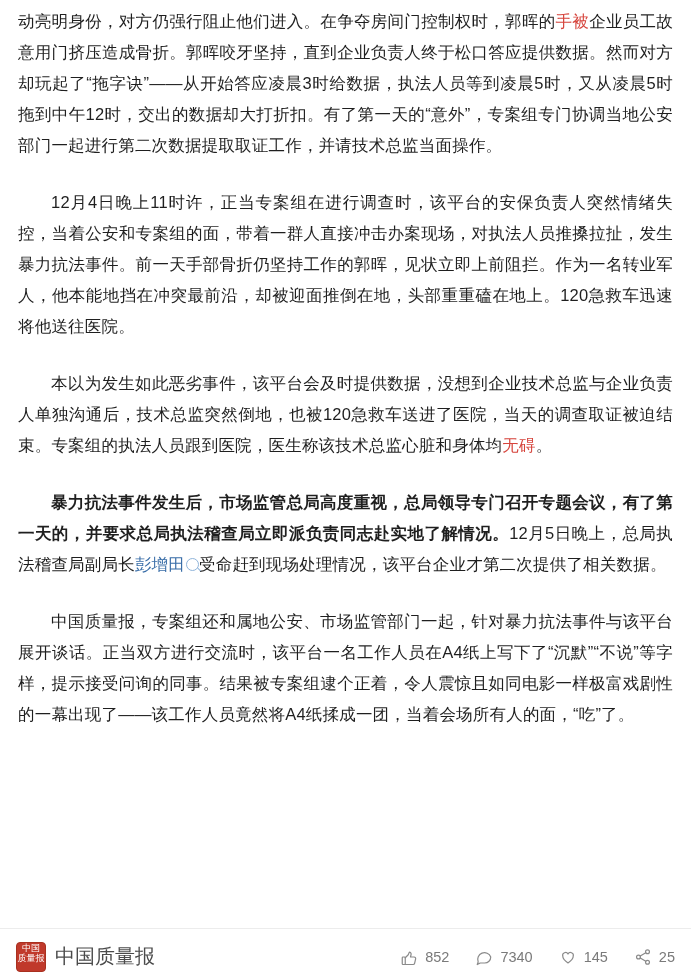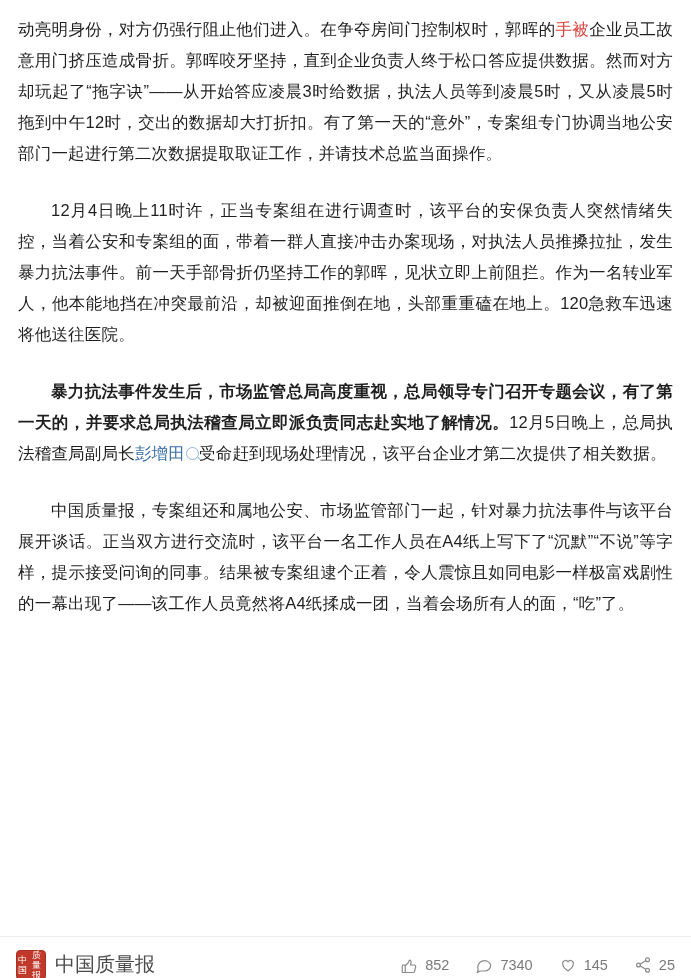--- a/index.html
+++ b/index.html
@@ -36,7 +36,7 @@
   }
   .para.first {
     text-indent: 0;
-    margin-top: 14px;
+    margin-top: 6px;
   }
   .hl {
     color: #d6443c;

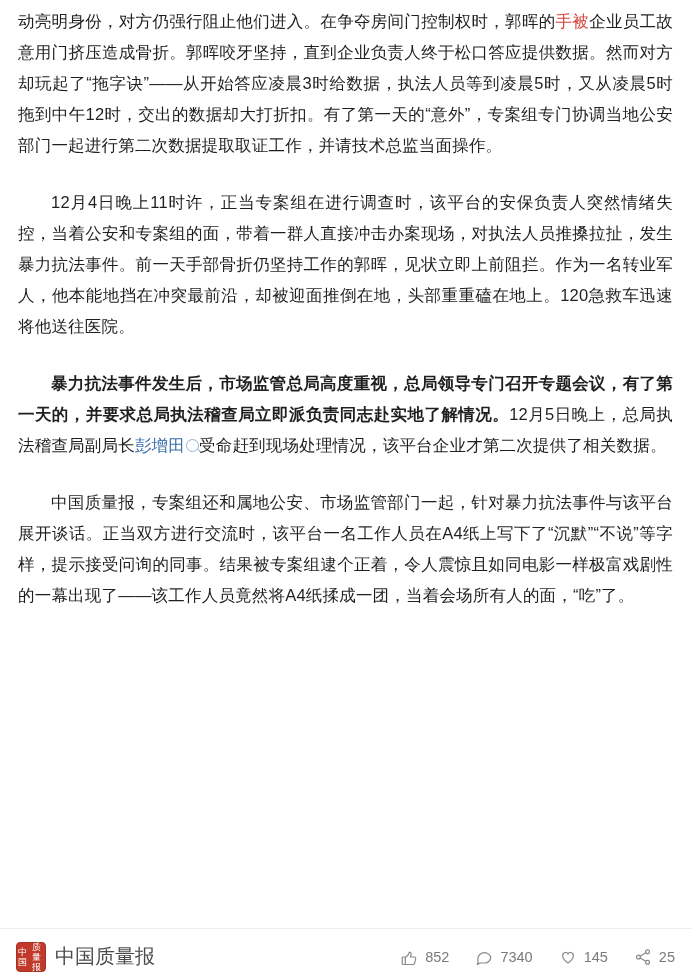--- a/index.html
+++ b/index.html
@@ -135,6 +135,7 @@
   <div class="article">
     <p class="para first"><span>动亮明身份，对方仍强行阻止他们进入。在争夺房间门控制权时，郭晖的</span><span class="hl">手被</span><span>企业员工故意用门挤压造成骨折。郭晖咬牙坚持，直到企业负责人终于松口答应提供数据。然而对方却玩起了“拖字诀”——从开始答应凌晨3时给数据，执法人员等到凌晨5时，又从凌晨5时拖到中午12时，交出的数据却大打折扣。有了第一天的“意外”，专案组专门协调当地公安部门一起进行第二次数据提取取证工作，并请技术总监当面操作。</span></p>
     <p class="para"><span>12月4日晚上11时许，正当专案组在进行调查时，该平台的安保负责人突然情绪失控，当着公安和专案组的面，带着一群人直接冲击办案现场，对执法人员推搡拉扯，发生暴力抗法事件。前一天手部骨折仍坚持工作的郭晖，见状立即上前阻拦。作为一名转业军人，他本能地挡在冲突最前沿，却被迎面推倒在地，头部重重磕在地上。120急救车迅速将他送往医院。</span></p>
+    <p class="para"><span>本以为发生如此恶劣事件，该平台会及时提供数据，没想到企业技术总监与企业负责人单独沟通后，技术总监突然倒地，也被120急救车送进了医院，当天的调查取证被迫结束。专案组的执法人员跟到医院，医生称该技术总监心脏和身体均</span><span class="hl">无碍</span><span>。</span></p>
     <p class="para"><span style="font-weight: bold;">暴力抗法事件发生后，市场监管总局高度重视，总局领导专门召开专题会议，有了第一天的，并要求总局执法稽查局立即派负责同志赴实地了解情况。</span><span>12月5日晚上，总局执法稽查局副局长</span><span class="link-wrap"><span class="link">彭增田</span><span class="search-badge"></span></span><span>受命赶到现场处理情况，该平台企业才第二次提供了相关数据。</span></p>
     <p class="para"><span>中国质量报，专案组还和属地公安、市场监管部门一起，针对暴力抗法事件与该平台展开谈话。正当双方进行交流时，该平台一名工作人员在A4纸上写下了“沉默”“不说”等字样，提示接受问询的同事。结果被专案组逮个正着，令人震惊且如同电影一样极富戏剧性的一幕出现了——该工作人员竟然将A4纸揉成一团，当着会场所有人的面，“吃”了。</span></p>
   </div>

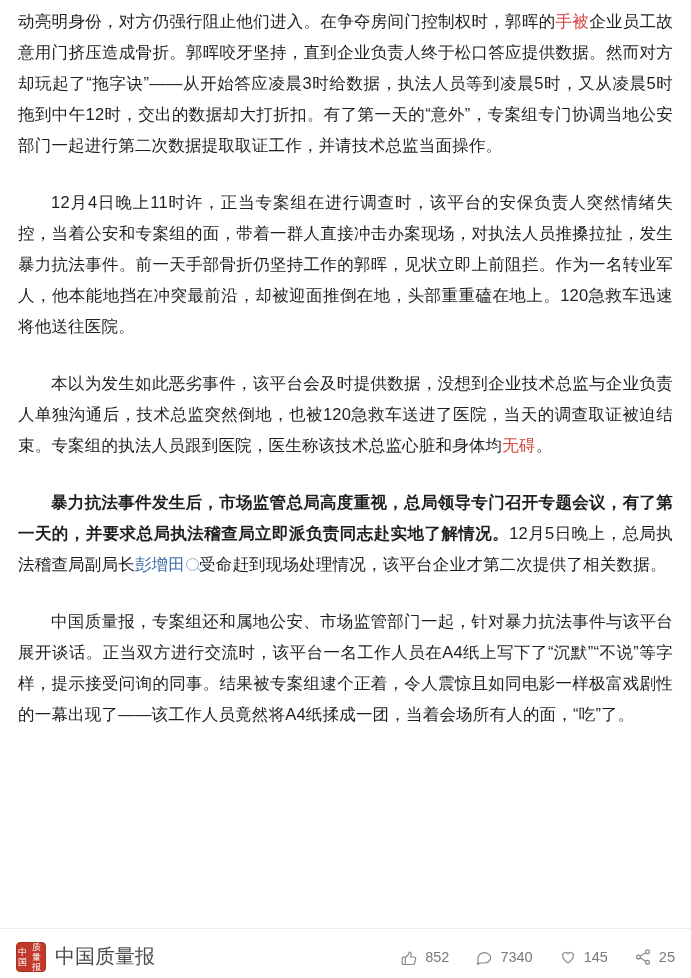--- a/index.html
+++ b/index.html
@@ -97,7 +97,7 @@
     font-size: 9px;
     line-height: 10px;
     display: flex;
-    flex-direction: row;
+    flex-direction: column;
     align-items: center;
     justify-content: flex-start;
     text-align: center;

